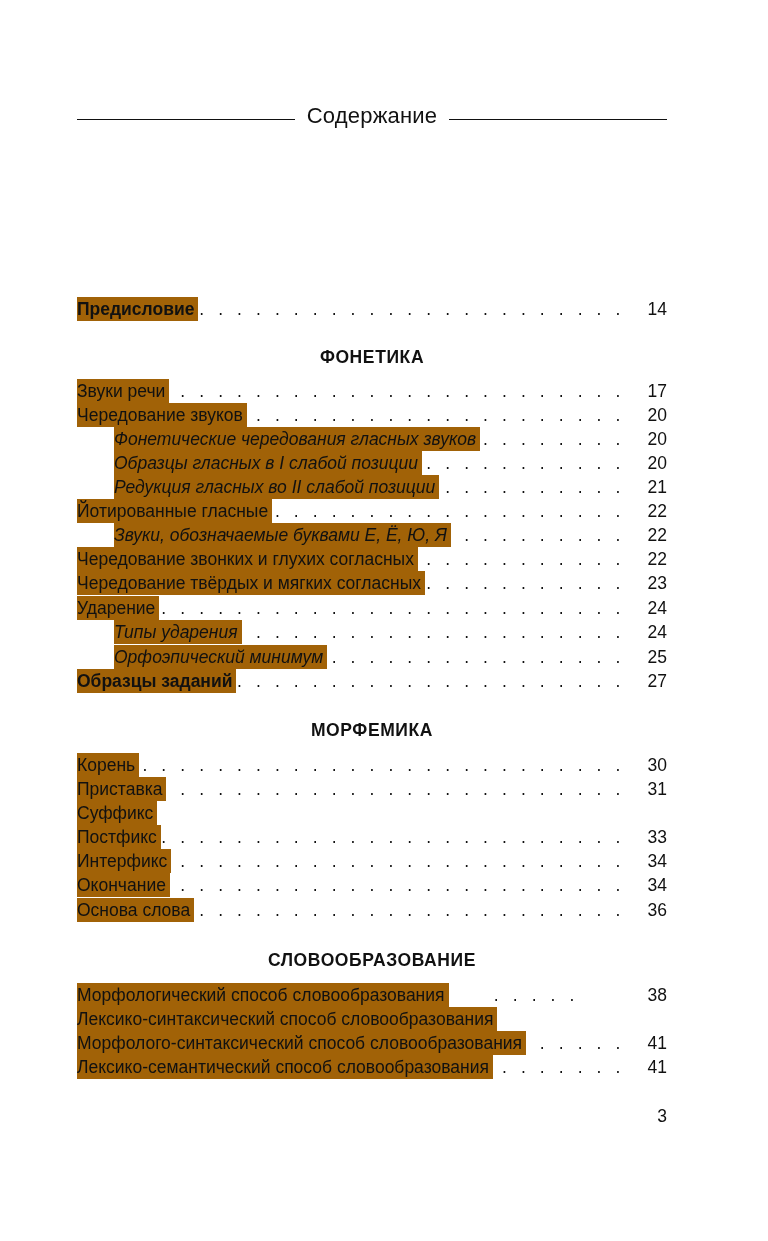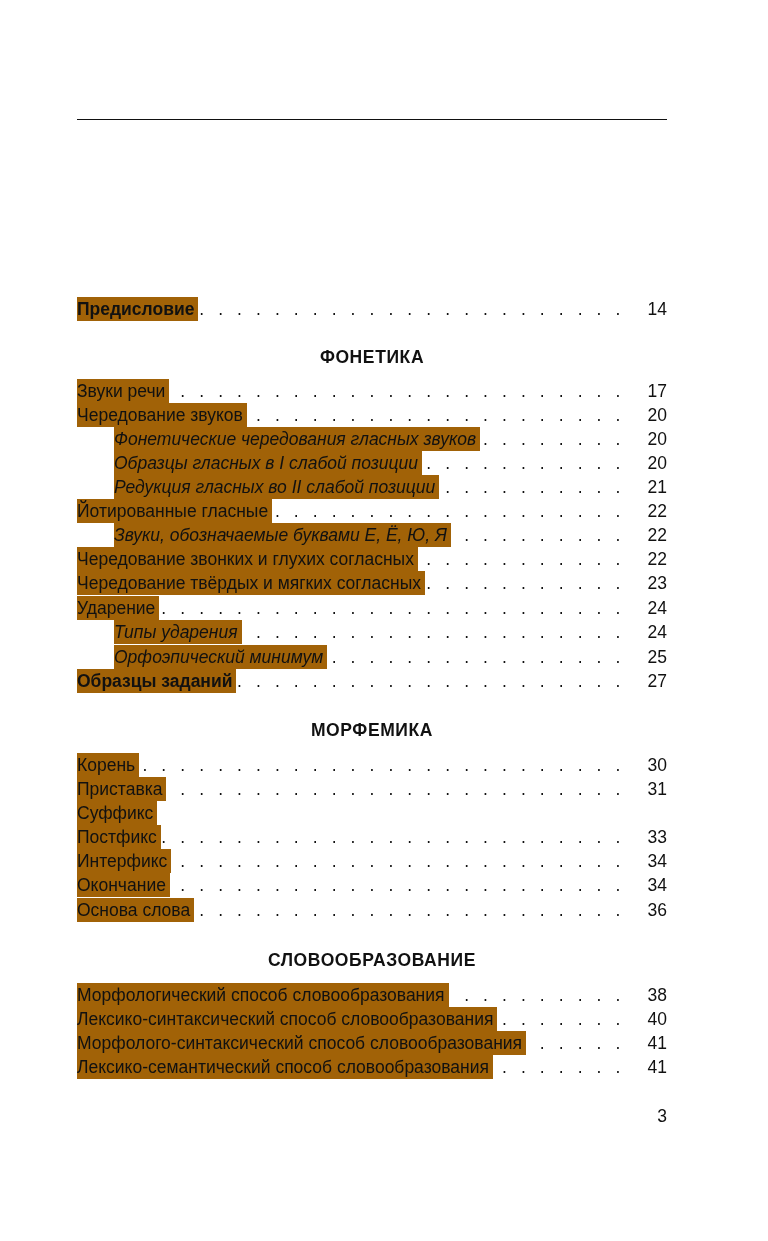--- a/index.html
+++ b/index.html
@@ -29,6 +29,7 @@
 
 <div class="header">
   <div class="rule"></div>
+  <div class="title">Содержание</div>
   <div class="rule"></div>
 </div>
 

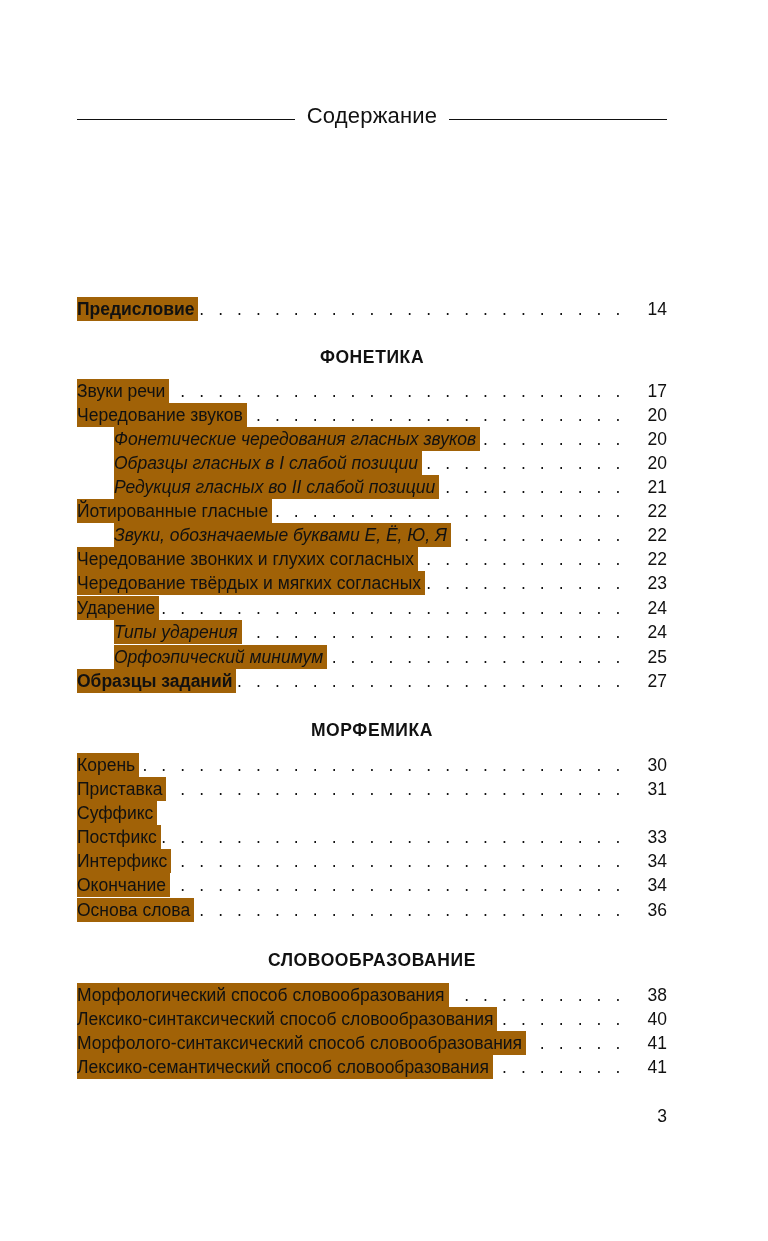--- a/index.html
+++ b/index.html
@@ -142,7 +142,7 @@
       <span class="page">36</span>
     </div>
     <div class="section" style="top: 950px;">СЛОВООБРАЗОВАНИЕ</div>
-    <div class="row" style="top: 983px;">
+    <div class="row" style="top: 983px; gap: 46px;">
       <span class="label">Морфологический способ словообразования</span>
       <span class="leader">. . . . . . . . . . . . . . . . . . . . . . . . . . . . . . . . . . . . . . . . . . . . . . . . . . . . .</span>
       <span class="page">38</span>

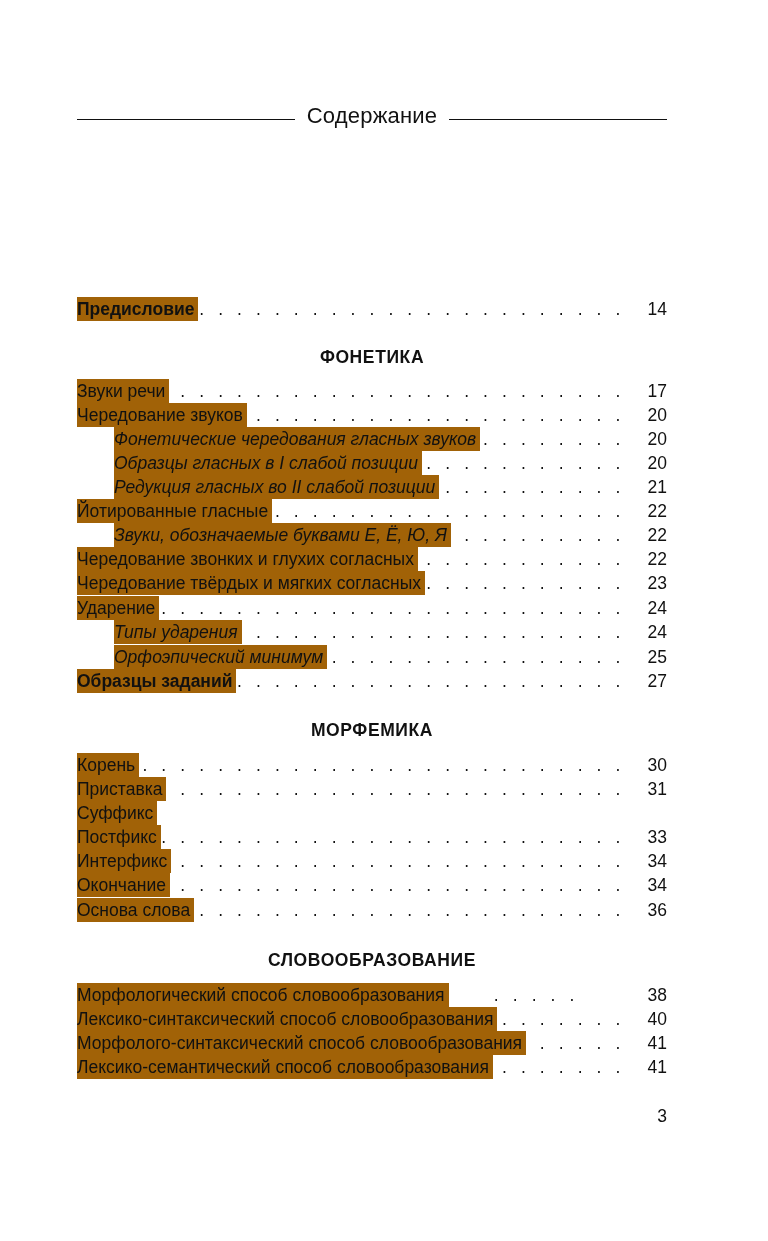--- a/index.html
+++ b/index.html
@@ -147,7 +147,7 @@
       <span class="leader">. . . . . . . . . . . . . . . . . . . . . . . . . . . . . . . . . . . . . . . . . . . . . . . . . . . . .</span>
       <span class="page">38</span>
     </div>
-    <div class="row" style="top: 1007px;">
+    <div class="row" style="top: 1007px; flex-direction: column;">
       <span class="label">Лексико-синтаксический способ словообразования</span>
       <span class="leader">. . . . . . . . . . . . . . . . . . . . . . . . . . . . . . . . . . . . . . . . . . . . . . . . . . . . .</span>
       <span class="page">40</span>

